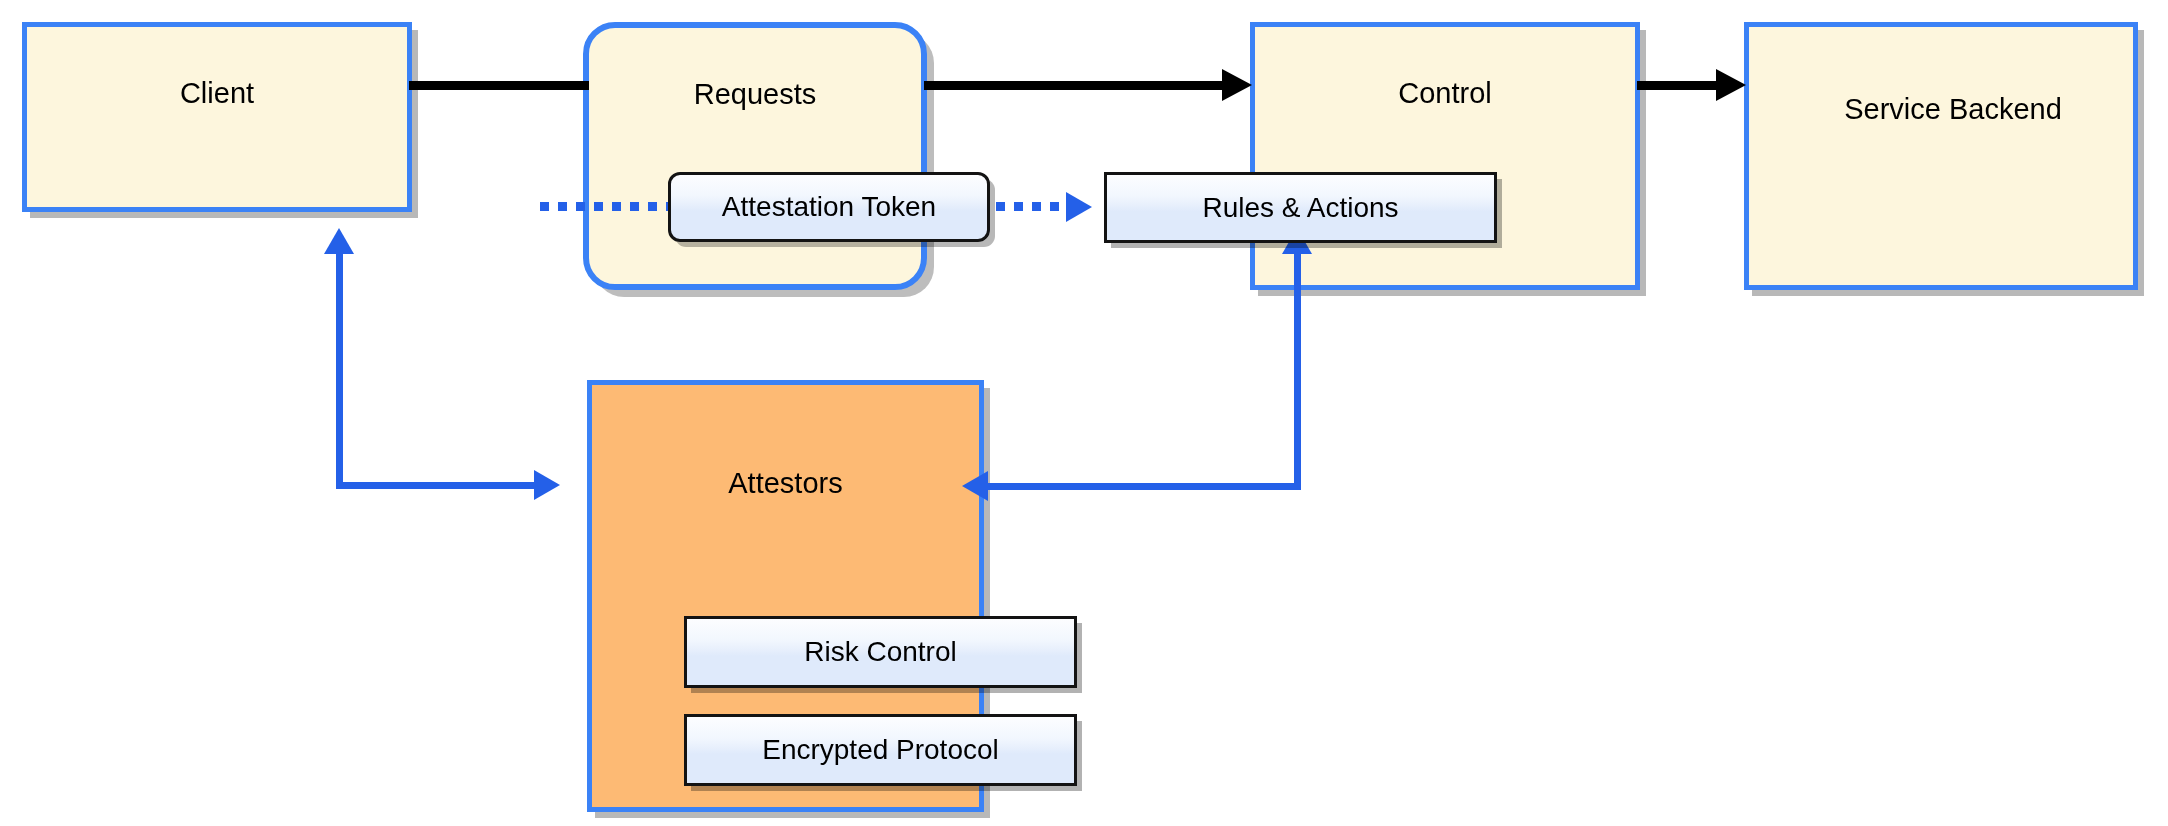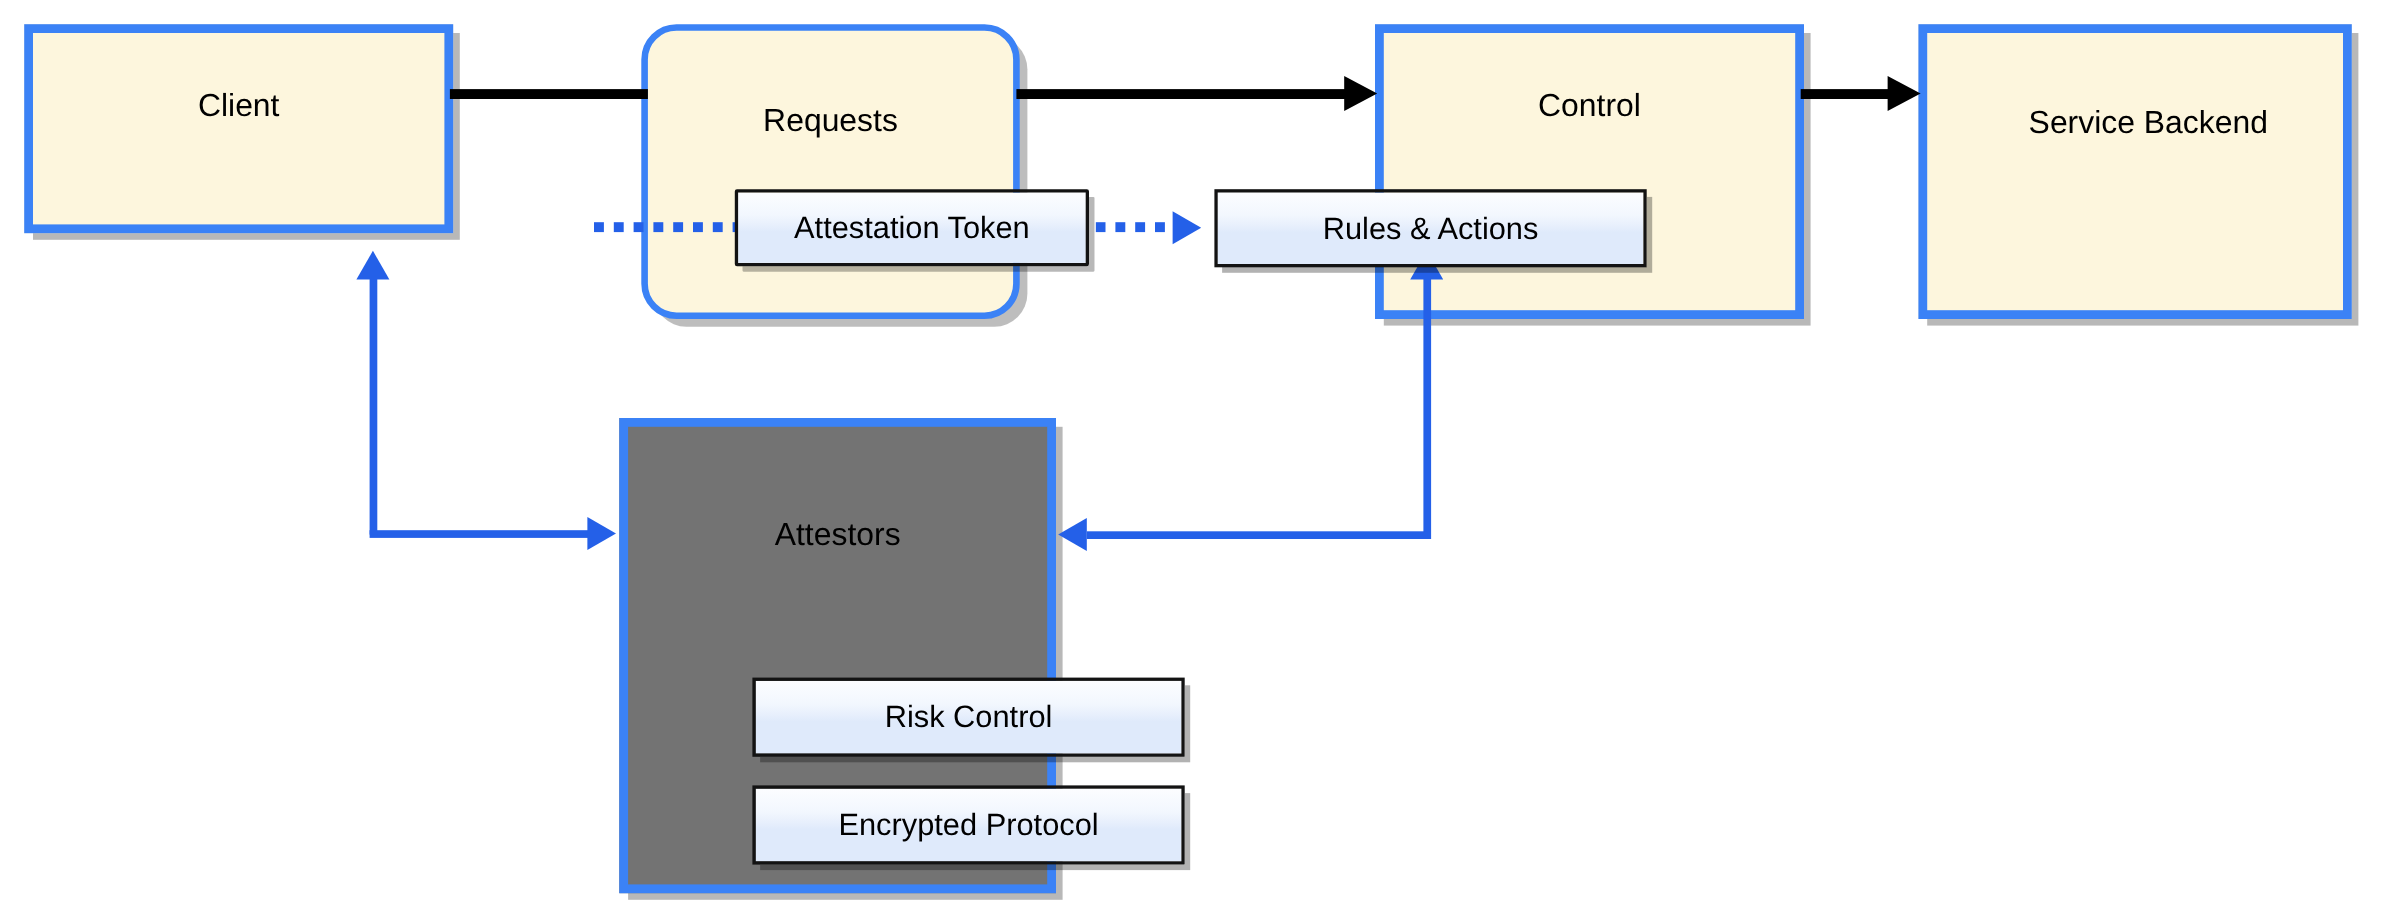--- a/index.html
+++ b/index.html
@@ -20,7 +20,7 @@
   .node {
     position: absolute;
     box-sizing: border-box;
-    border: 8px solid #3b82f6;
+    border: 5px solid #3b82f6;
     box-shadow: 7px 7px 0 -1px rgba(0,0,0,0.28);
   }
   .node.yellow { background: #fdf6dd; }

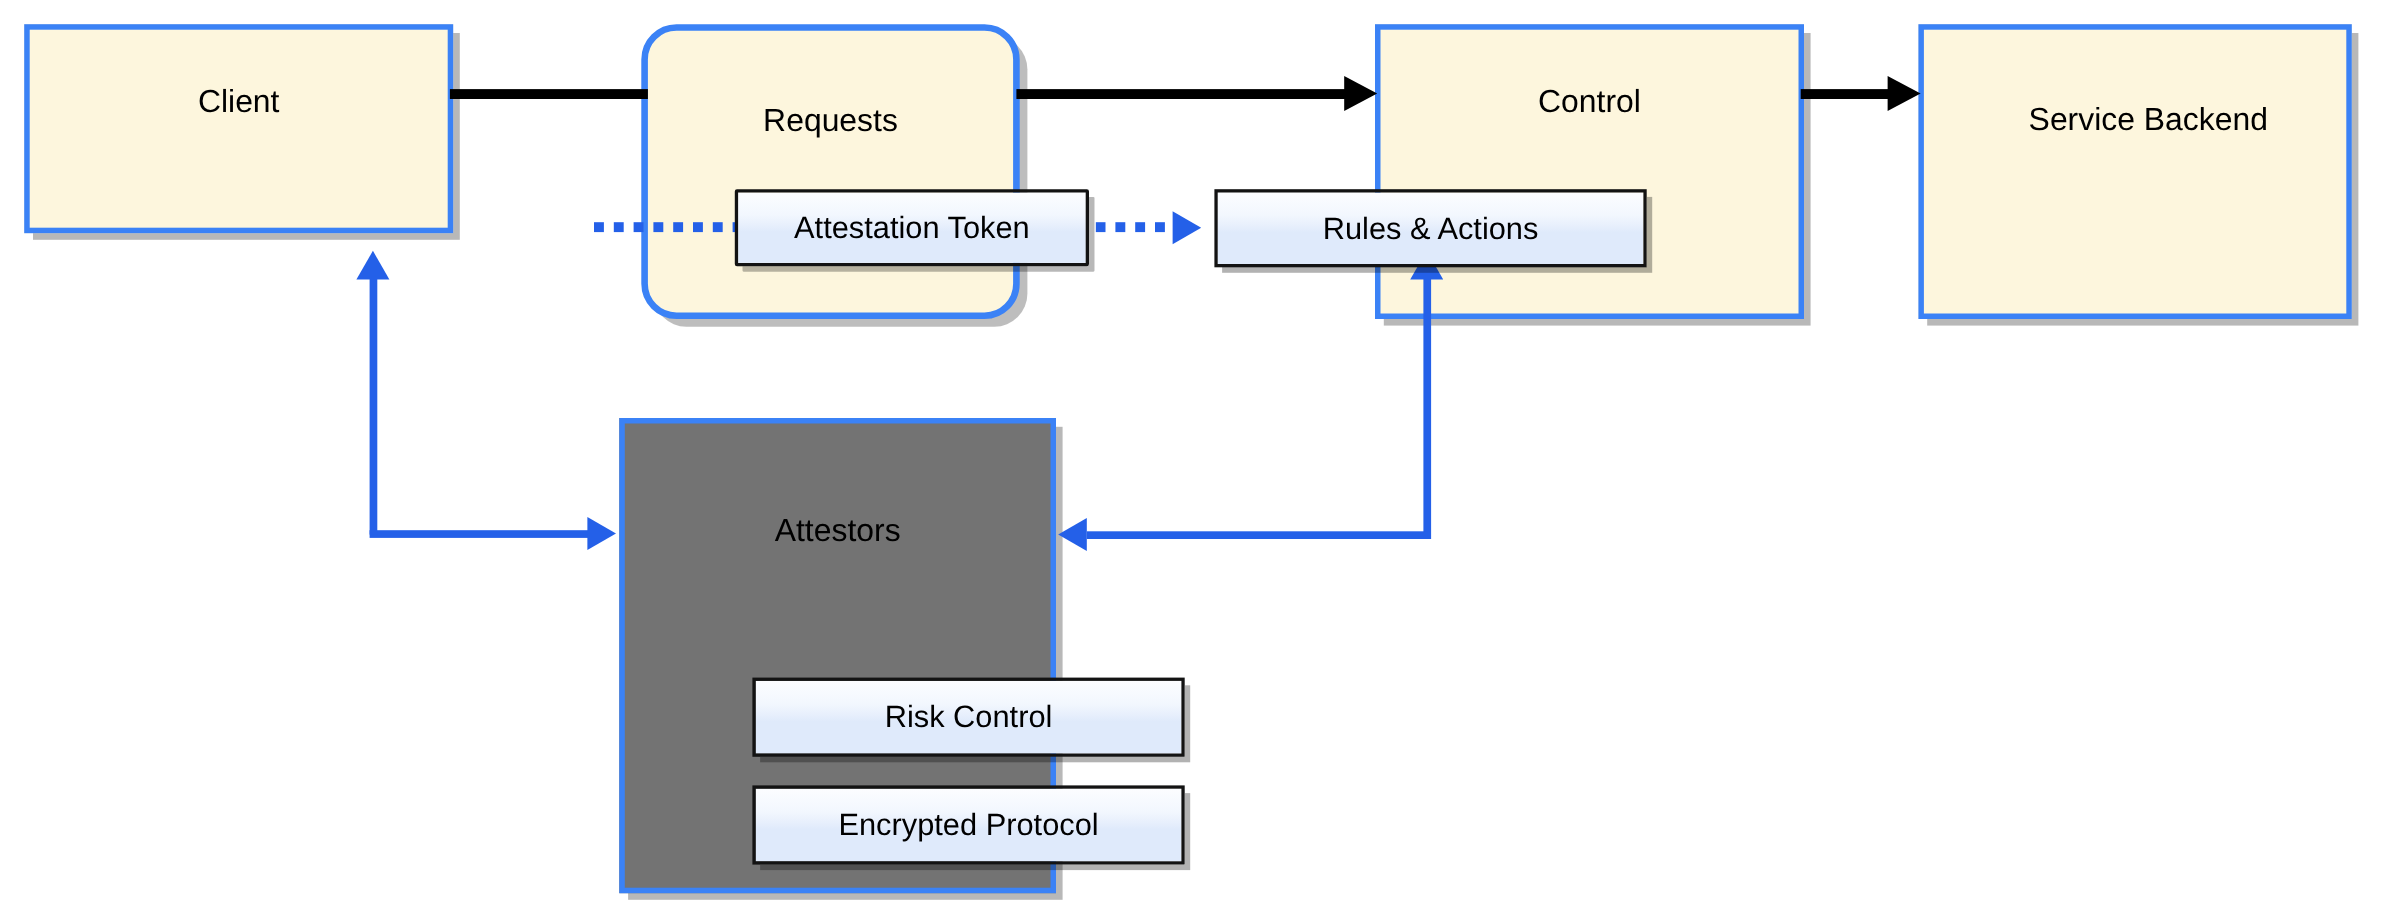--- a/index.html
+++ b/index.html
@@ -116,7 +116,7 @@
   </div>
 
   <div class="node yellow rounded" style="left:583px; top:22px; width:344px; height:268px;">
-    <div class="node-title" style="top:50px;margin-top:16px;">Requests</div>
+    <div class="node-title" style="top:50px;">Requests</div>
   </div>
 
   <div class="node yellow" style="left:1250px; top:22px; width:390px; height:268px;">

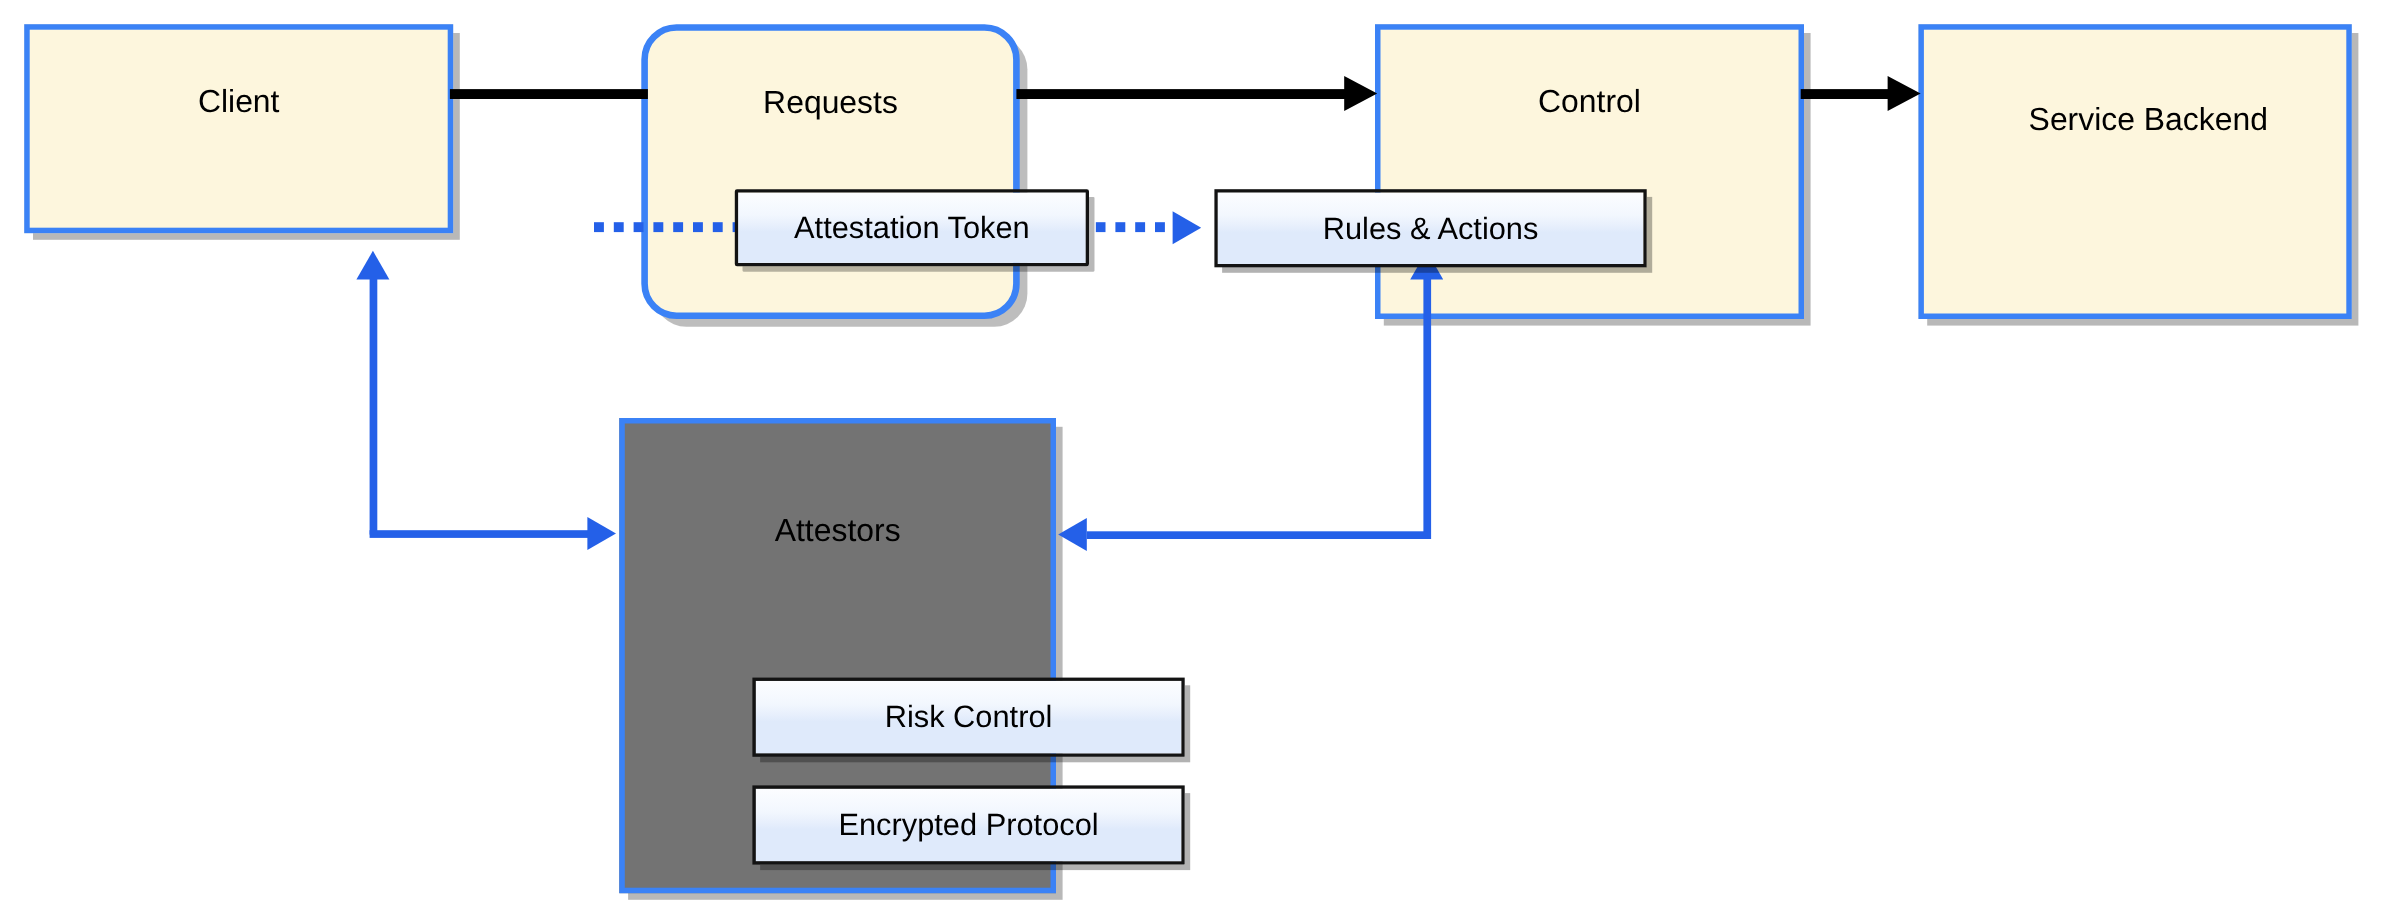--- a/index.html
+++ b/index.html
@@ -61,7 +61,7 @@
     line-height: 1;
   }
   .chip.rounded {
-    border-radius: 2px;
+    border-radius: 12px;
     box-shadow: 6px 6px 0 -1px rgba(0,0,0,0.28);
   }
 

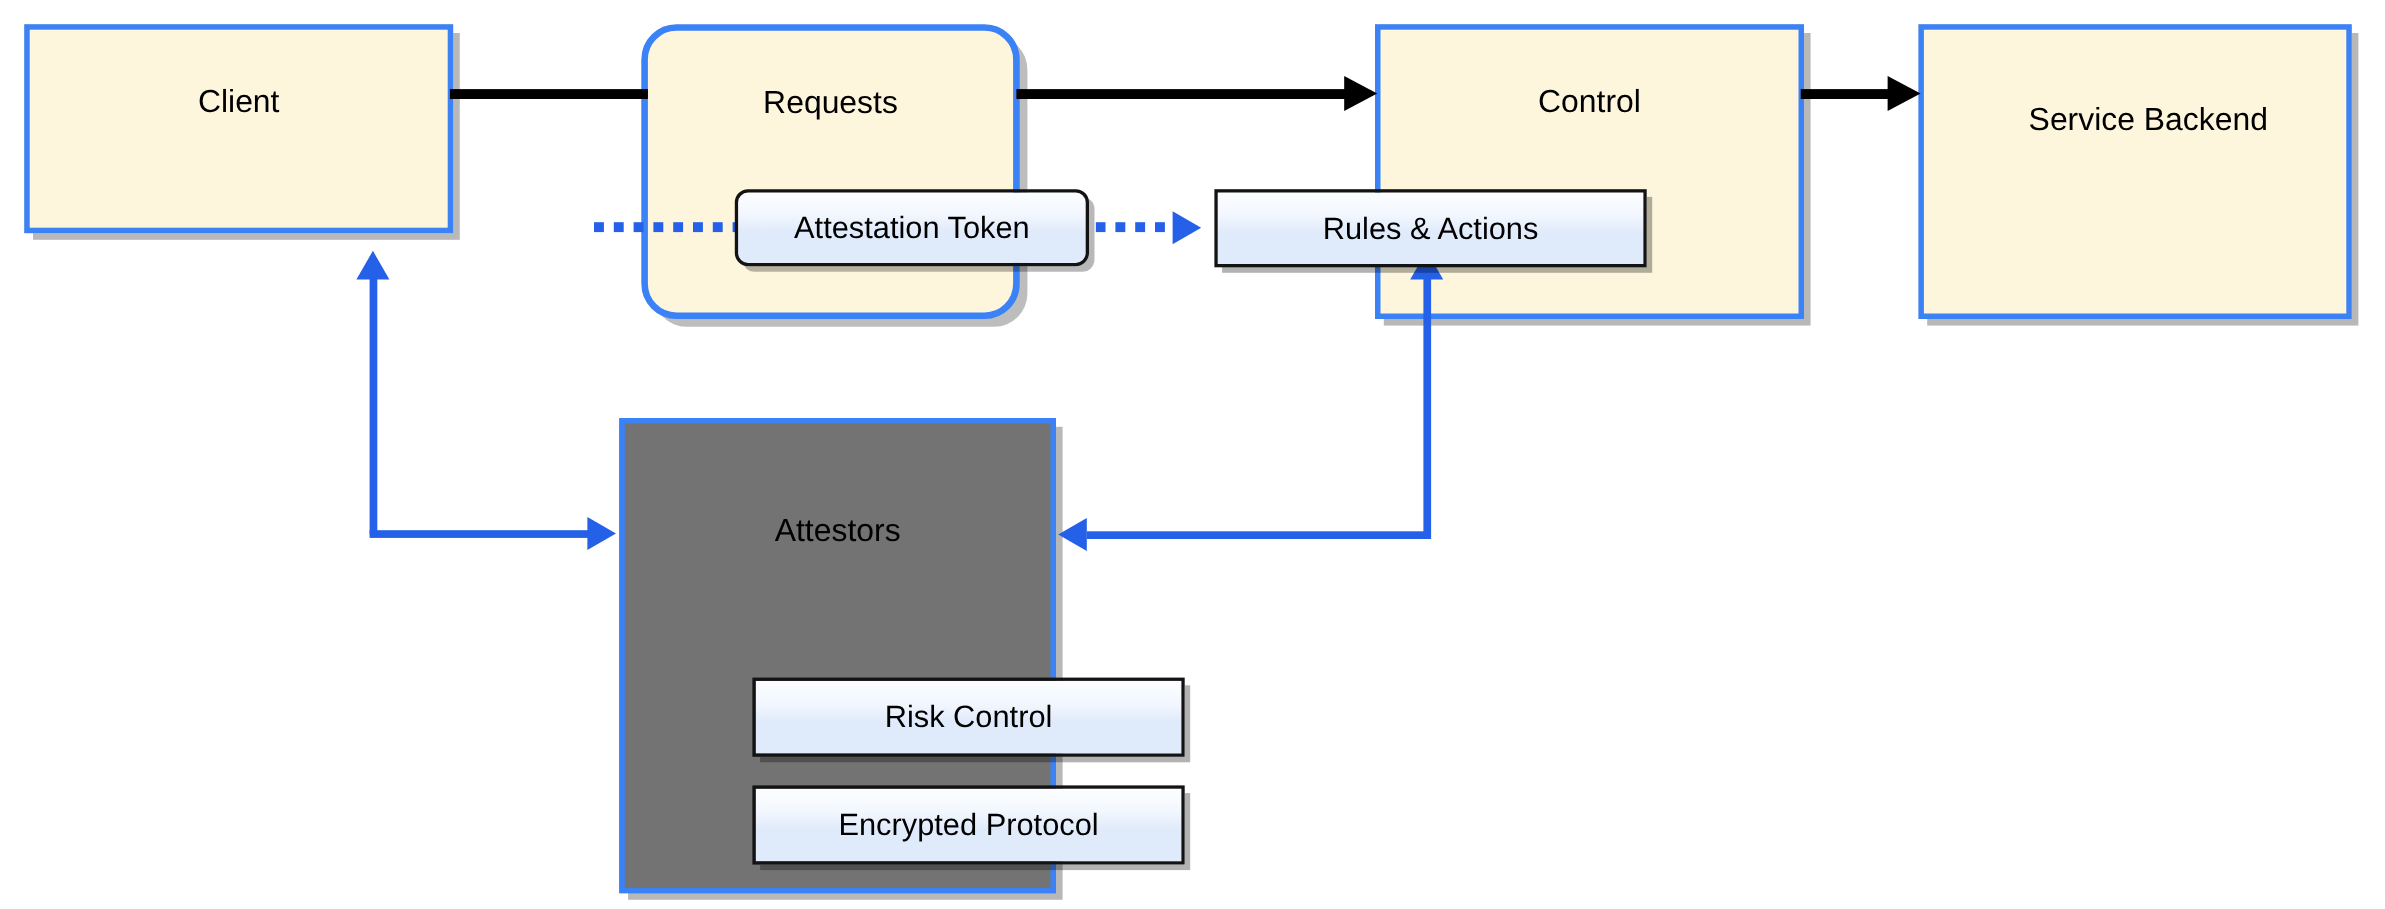--- a/index.html
+++ b/index.html
@@ -24,7 +24,7 @@
     box-shadow: 7px 7px 0 -1px rgba(0,0,0,0.28);
   }
   .node.yellow { background: #fdf6dd; }
-  .node.blue   { background: #737373; }
+  .node.blue   { background: #fdba74; margin-left: 24px; }
   .node.rounded { border-radius: 32px; border-width: 6px; box-shadow: 9px 9px 0 -2px rgba(0,0,0,0.26); }
 
   .node-title {

